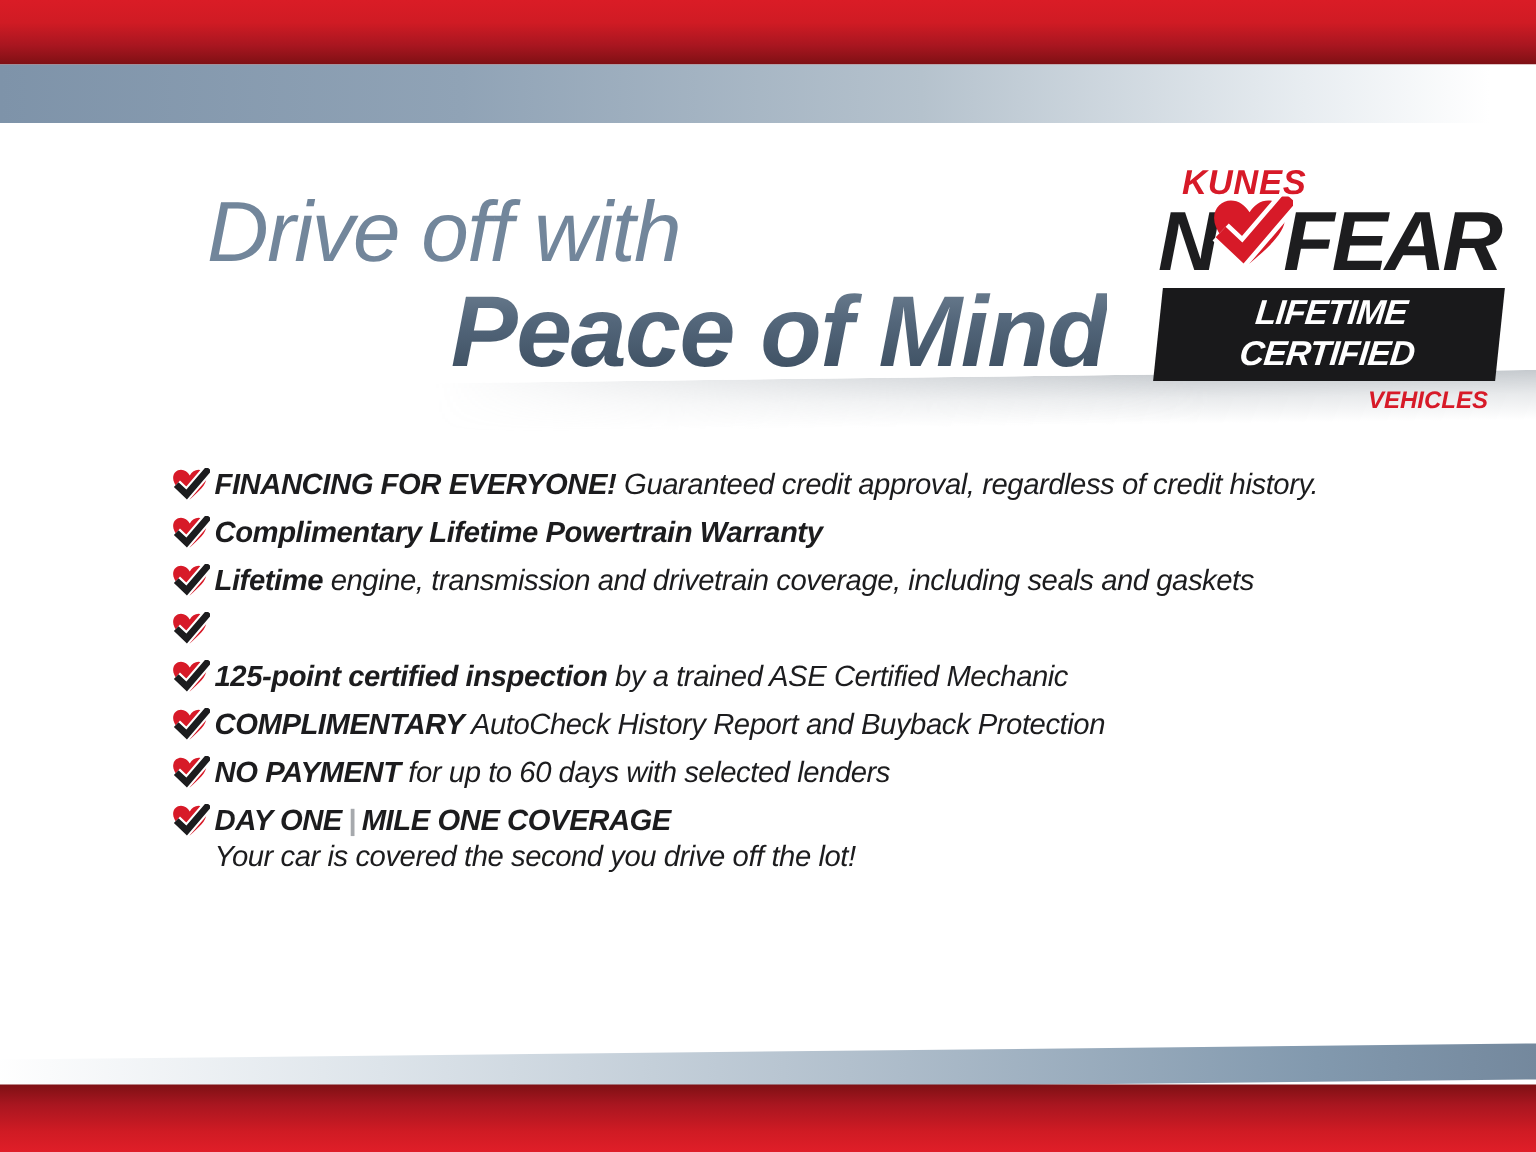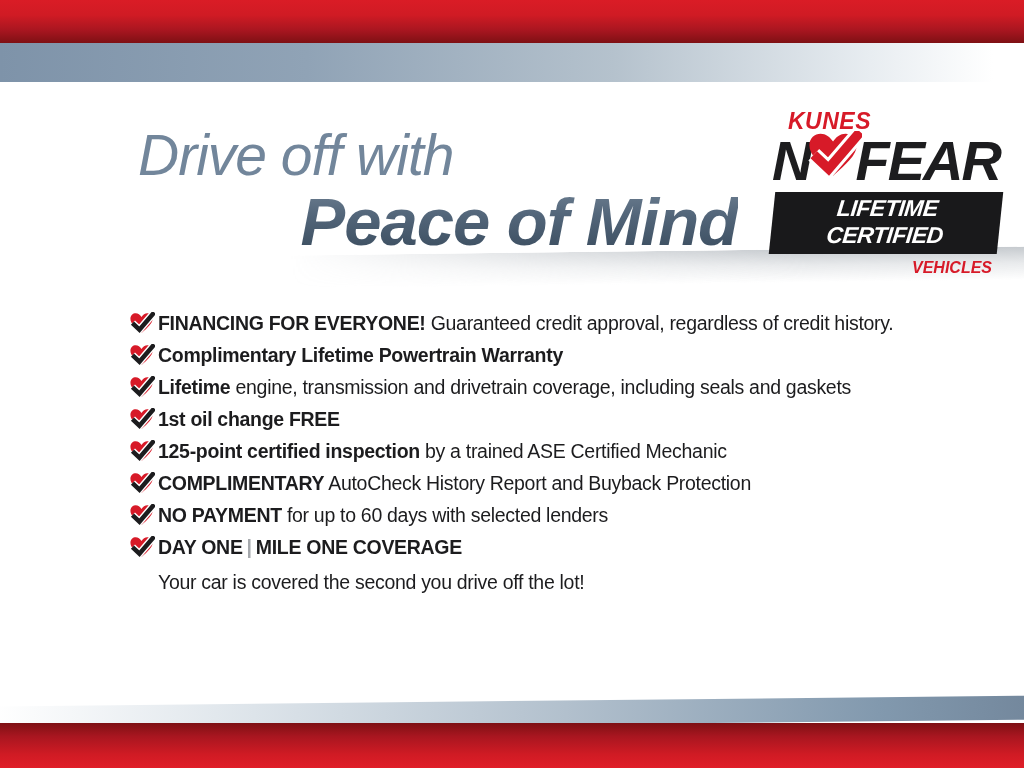--- a/index.html
+++ b/index.html
@@ -52,7 +52,7 @@
     text-align:right;padding-right:8px;margin-top:5px;}
 
   
-  .benefits{position:absolute;top:311px;left:128px;width:800px;list-style:none;color:var(--ink);}
+  .benefits{position:absolute;top:311px;left:113px;width:800px;list-style:none;font-style:italic;color:var(--ink);}
   .benefits li{display:flex;align-items:flex-start;min-height:32px;}
   .benefits .check{flex:0 0 30px;margin-top:1px;}
   .benefits .check svg{width:27px;height:23px;display:block;}

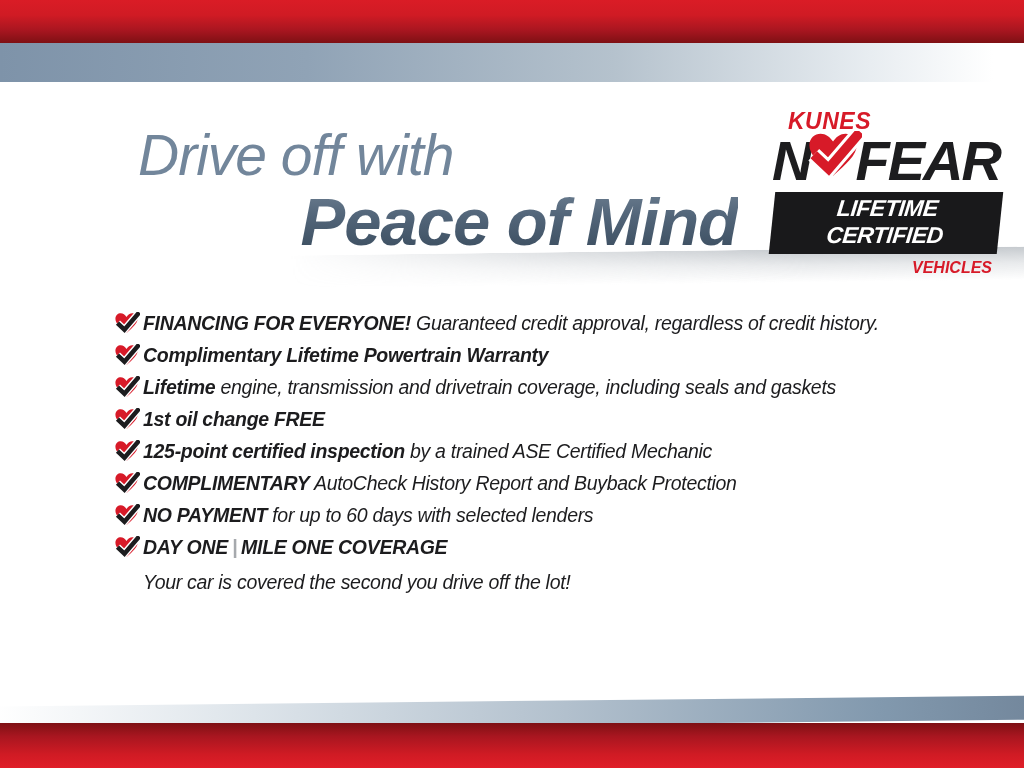--- a/index.html
+++ b/index.html
@@ -133,7 +133,6 @@
             <polyline points="5,13.5 13.5,21.5 31.5,0.5" fill="none" stroke="#1c1c1e" stroke-width="5.5"></polyline>
           </svg>
       </span>
-      <span class="txt"><b>1st oil change FREE</b><span></span></span>
     </li>
     <li>
       <span class="check">

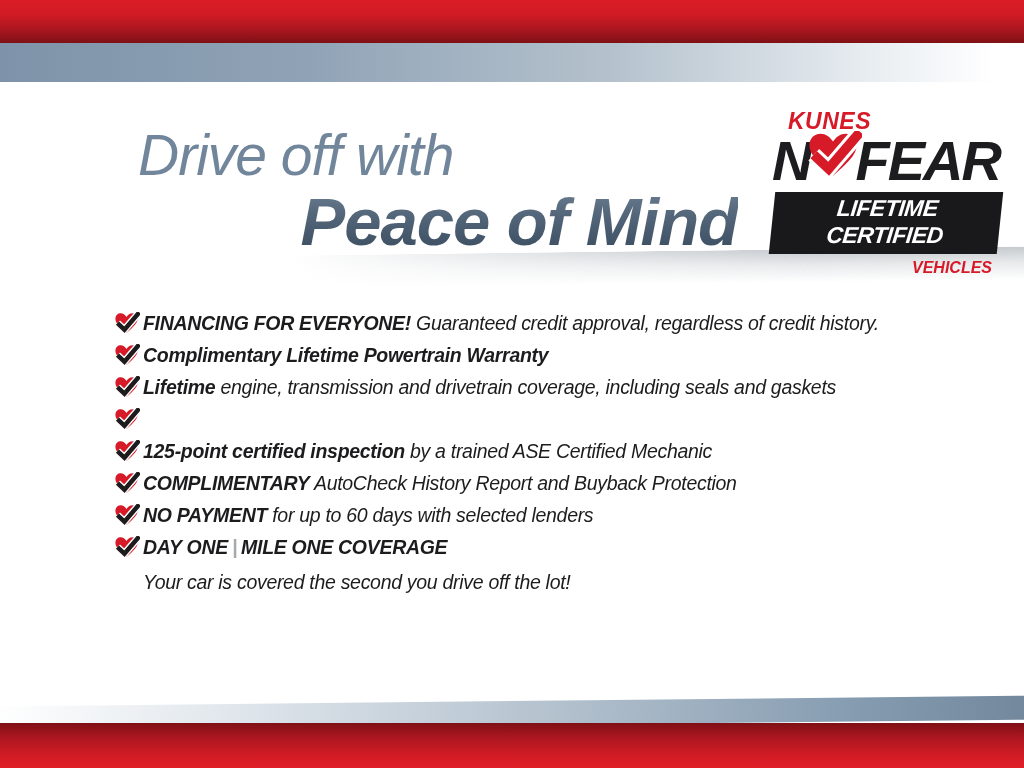--- a/index.html
+++ b/index.html
@@ -59,7 +59,7 @@
   .benefits .txt{font-size:19.5px;line-height:23px;letter-spacing:-0.3px;padding-top:1px;}
   .benefits b{font-weight:700;}
   .benefits .pipe{color:#a6a9ad;font-weight:700;padding:0 4px;}
-  .benefits .sub{font-weight:400;margin-top:12px;}
+  .benefits .sub{font-weight:400;margin-top:1px;}
 </style>
 </head>
 <body>

